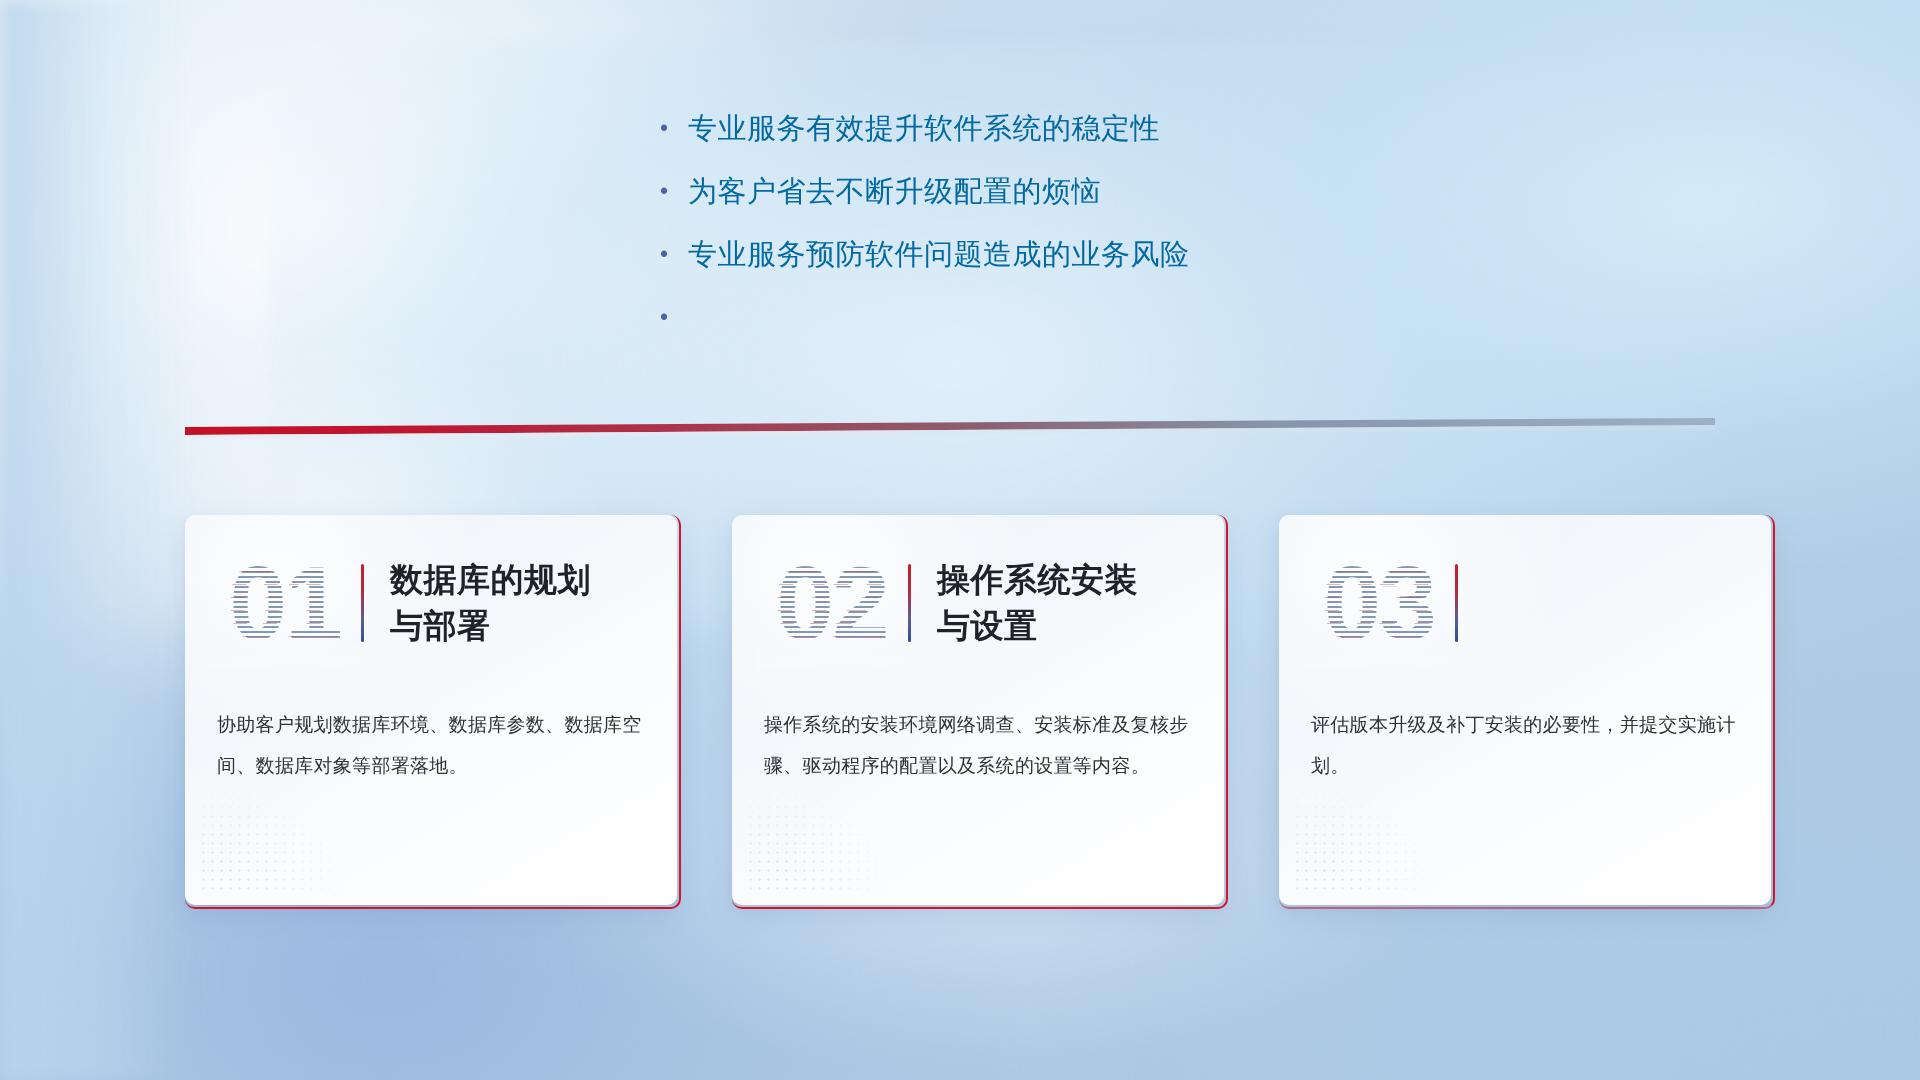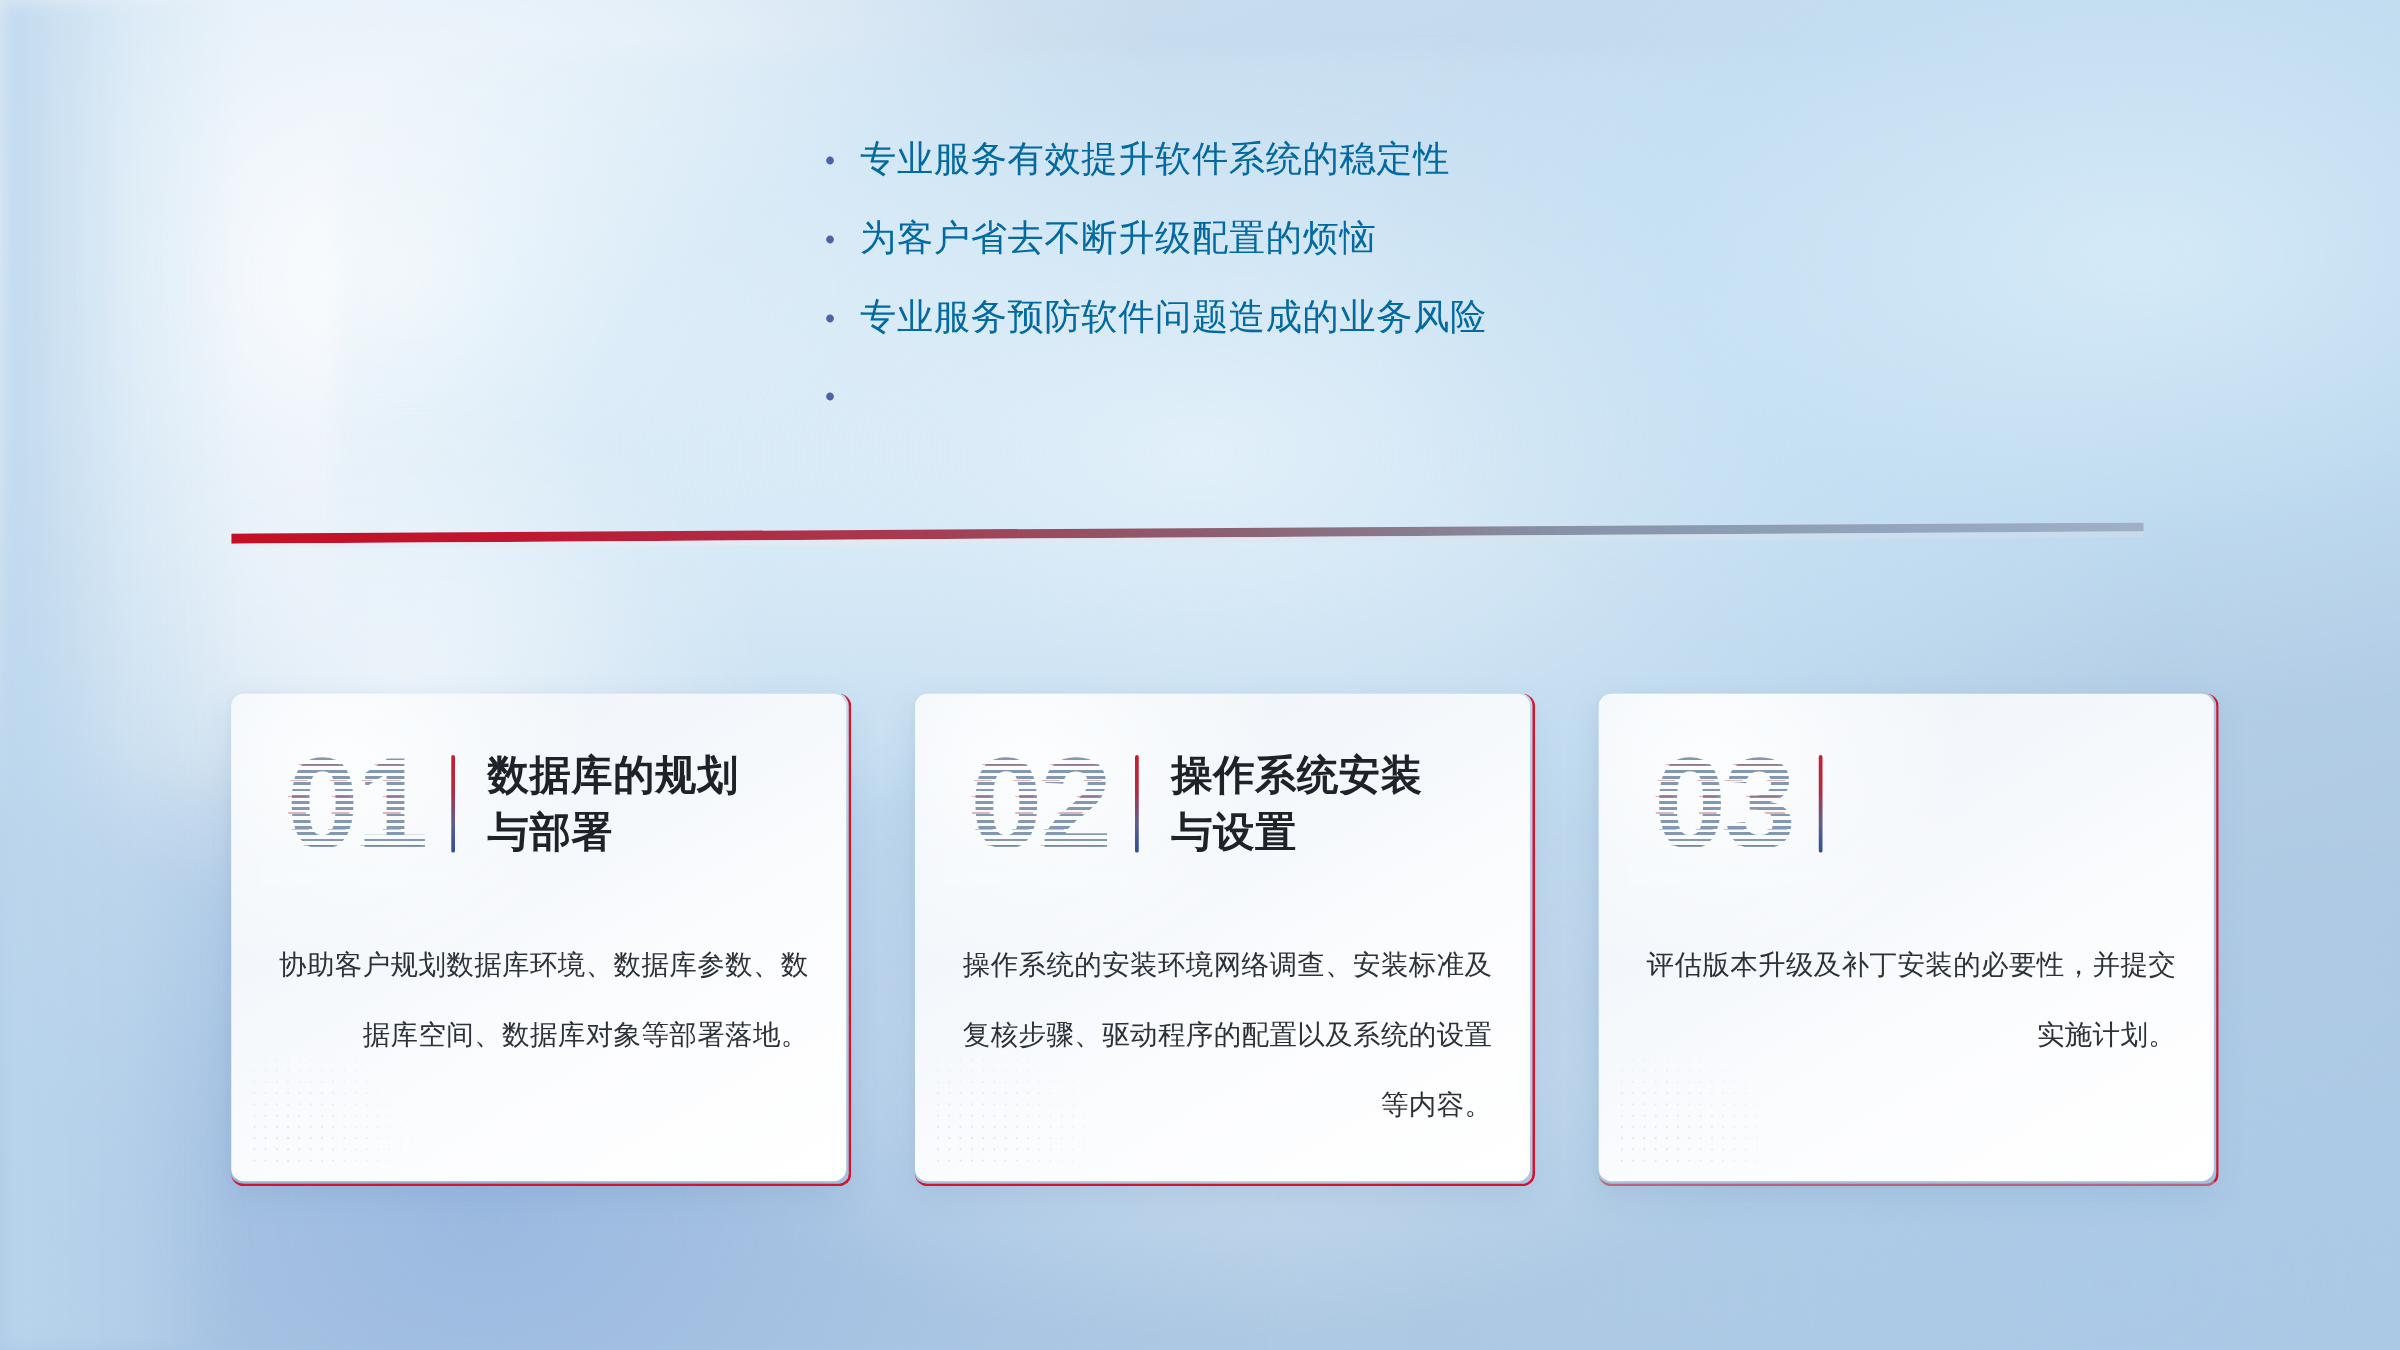--- a/index.html
+++ b/index.html
@@ -91,7 +91,7 @@
   #cards {
     position:absolute; left:185px; top:515px;
     width:1590px; height:415px;
-    display:flex; gap:55px;margin-top:40px;
+    display:flex; gap:55px;
   }
   .card {
     position:relative;

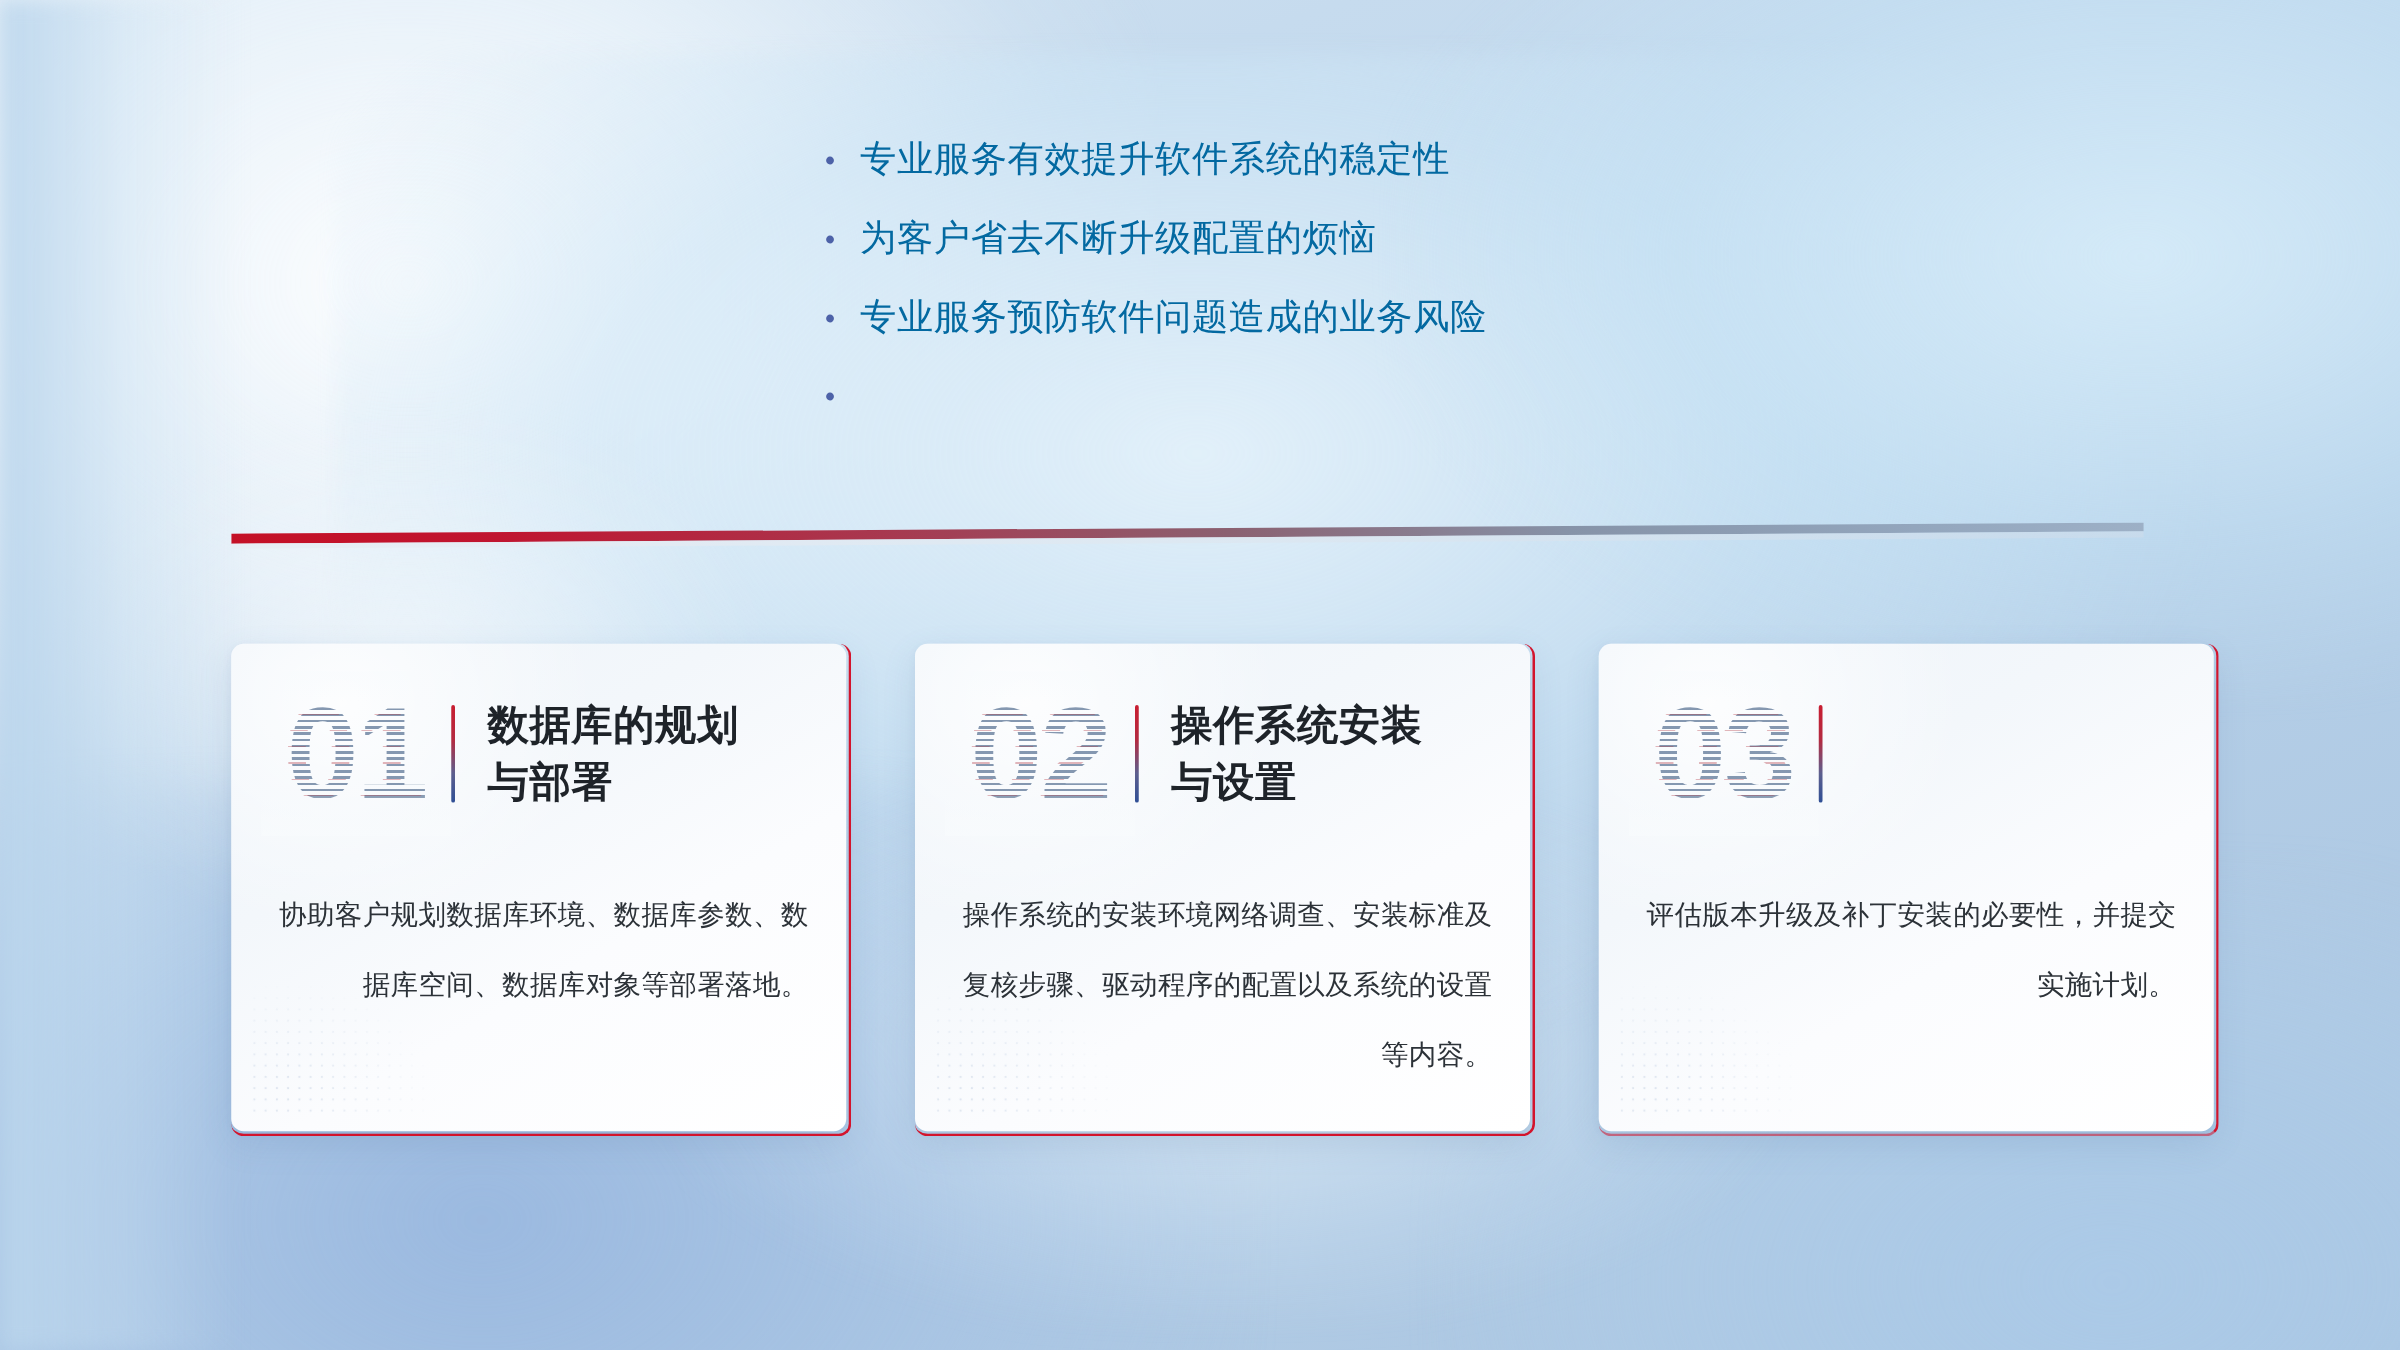--- a/index.html
+++ b/index.html
@@ -192,11 +192,10 @@
     position:relative;
     padding:0 30px 0 32px;
     margin-top:14px;
-    font-size:22px;
-    line-height:56px;
+    font-size:19px;
+    line-height:41px;
     color:#2c3238;
     letter-spacing:0.3px;
-    text-align:right;
   }
 
   

